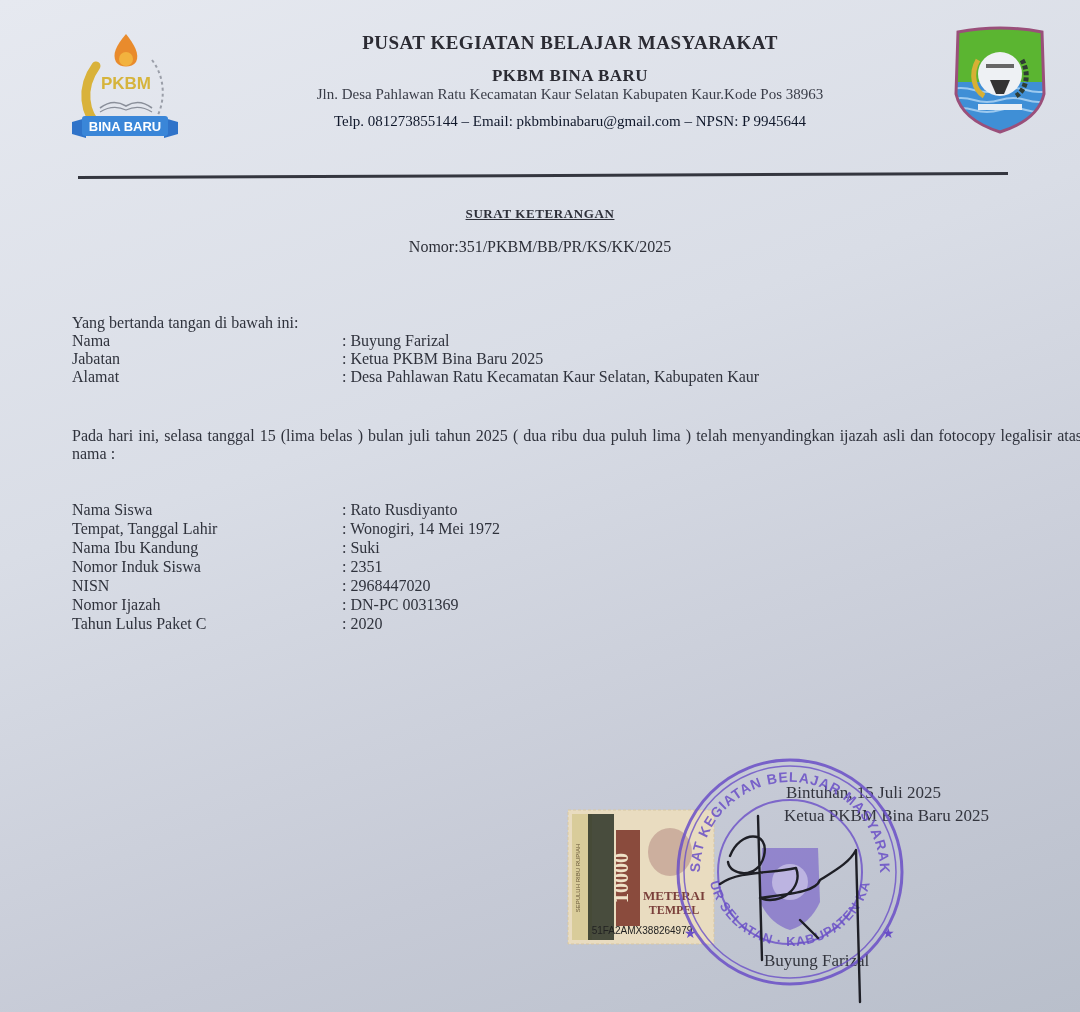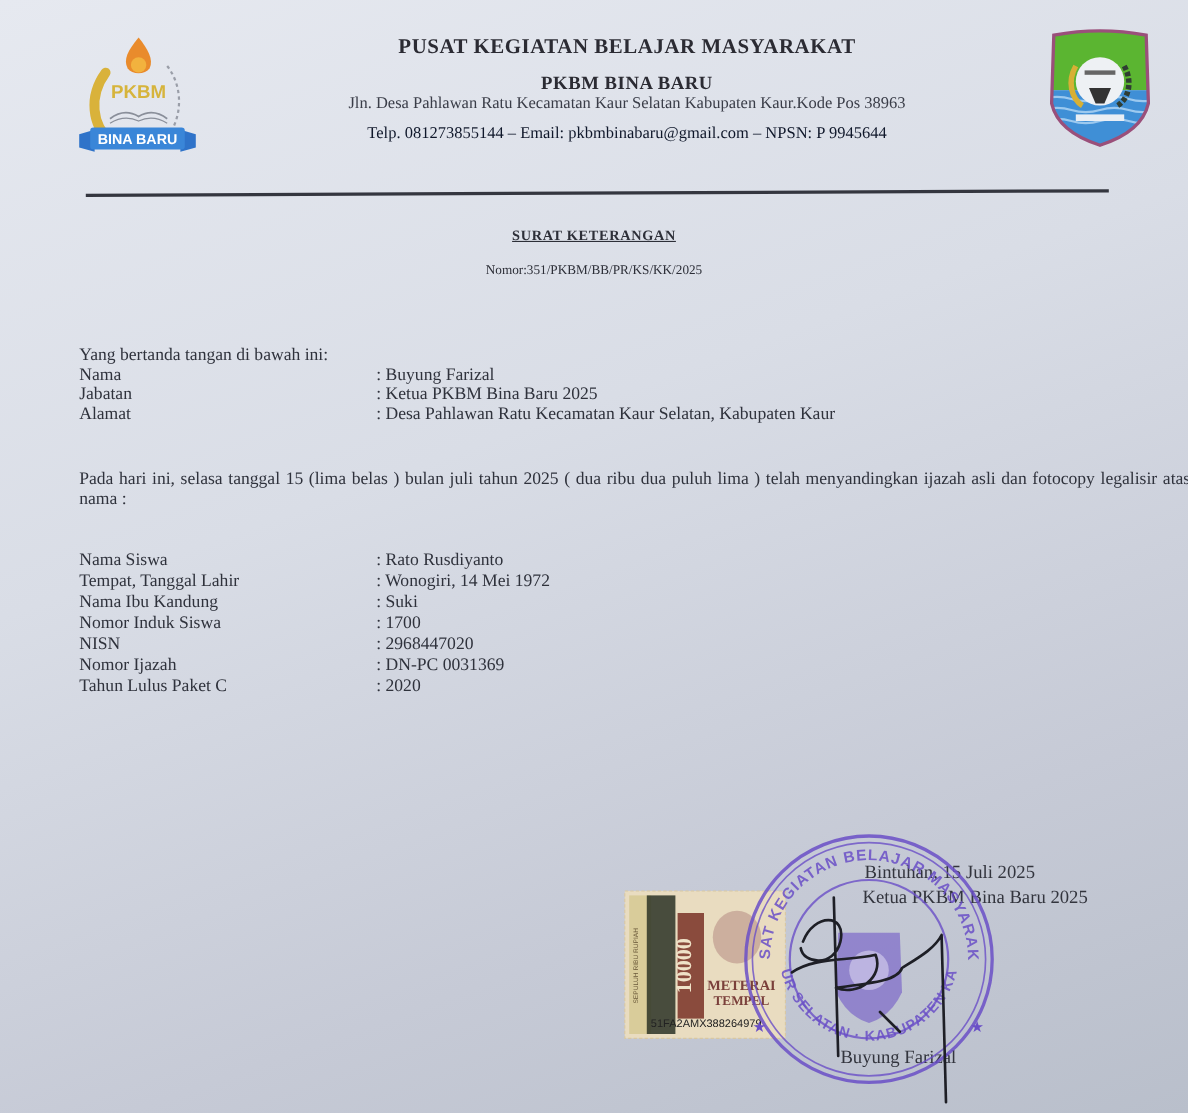--- a/index.html
+++ b/index.html
@@ -24,7 +24,7 @@
 
     
     .title { position: absolute; left: 0; width: 1080px; top: 206px; text-align: center; font-size: 13px; font-weight: bold; text-decoration: underline; letter-spacing: 0.6px; }
-    .nomor { position: absolute; left: 0; width: 1080px; top: 238px; text-align: center; font-size: 12px; box-sizing: border-box; }
+    .nomor { position: absolute; left: 0; width: 1080px; top: 238px; text-align: center; font-size: 16px; box-sizing: border-box; }
 
     .body-text { position: absolute; left: 72px; font-size: 16px; line-height: 18px; color: #2f323c; }
     .row { display: flex; }

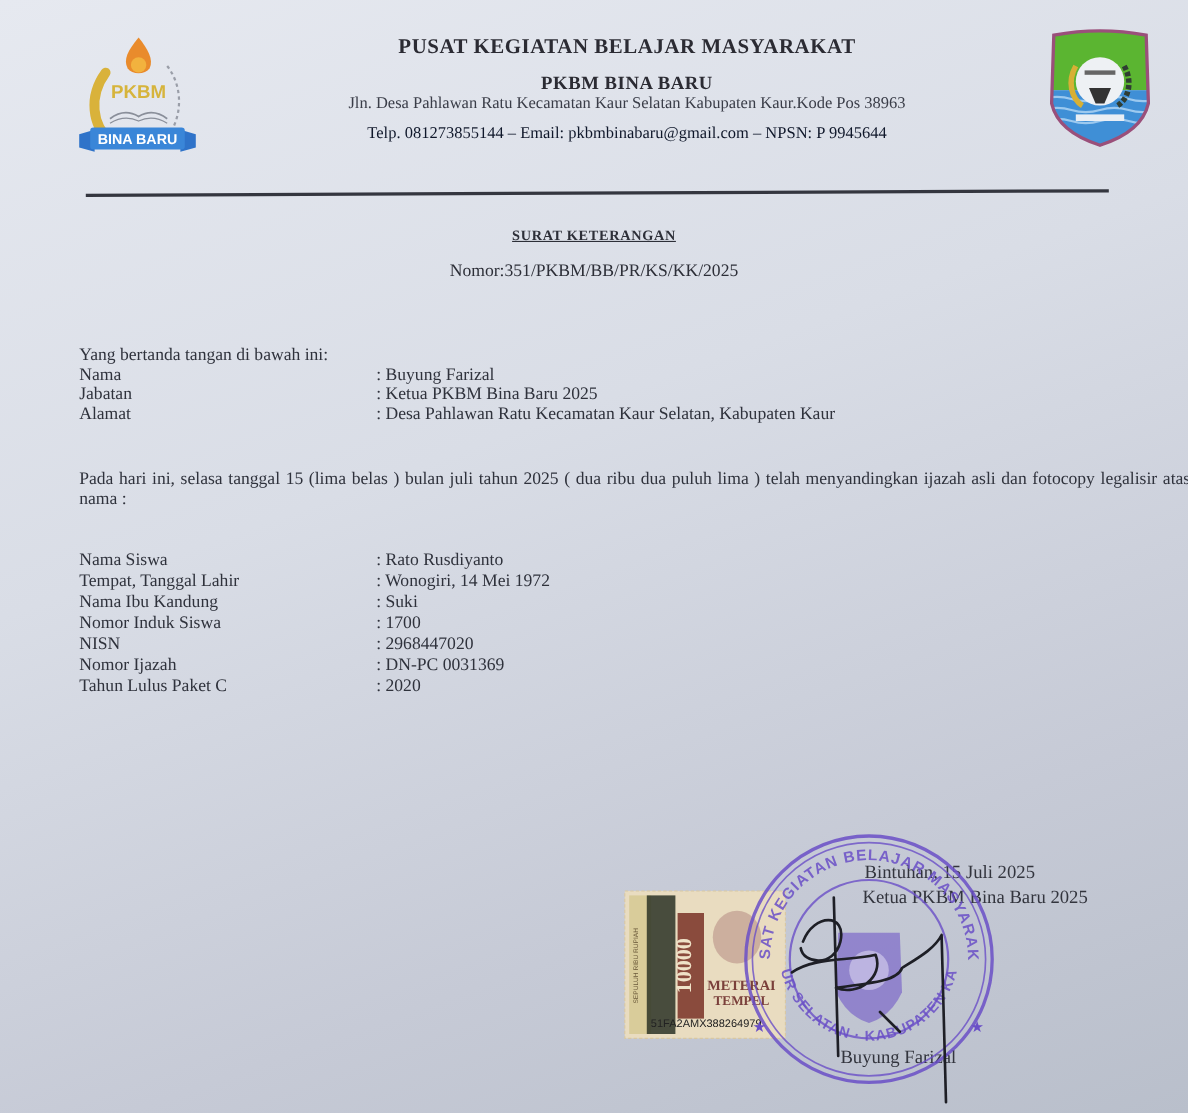--- a/index.html
+++ b/index.html
@@ -132,7 +132,7 @@
     </div>
     <div class="row">
       <span class="label">Nomor Induk Siswa</span>
-      <span class="value">: 1700</span>
+      <span class="value">: 2351</span>
     </div>
     <div class="row">
       <span class="label">NISN</span>

